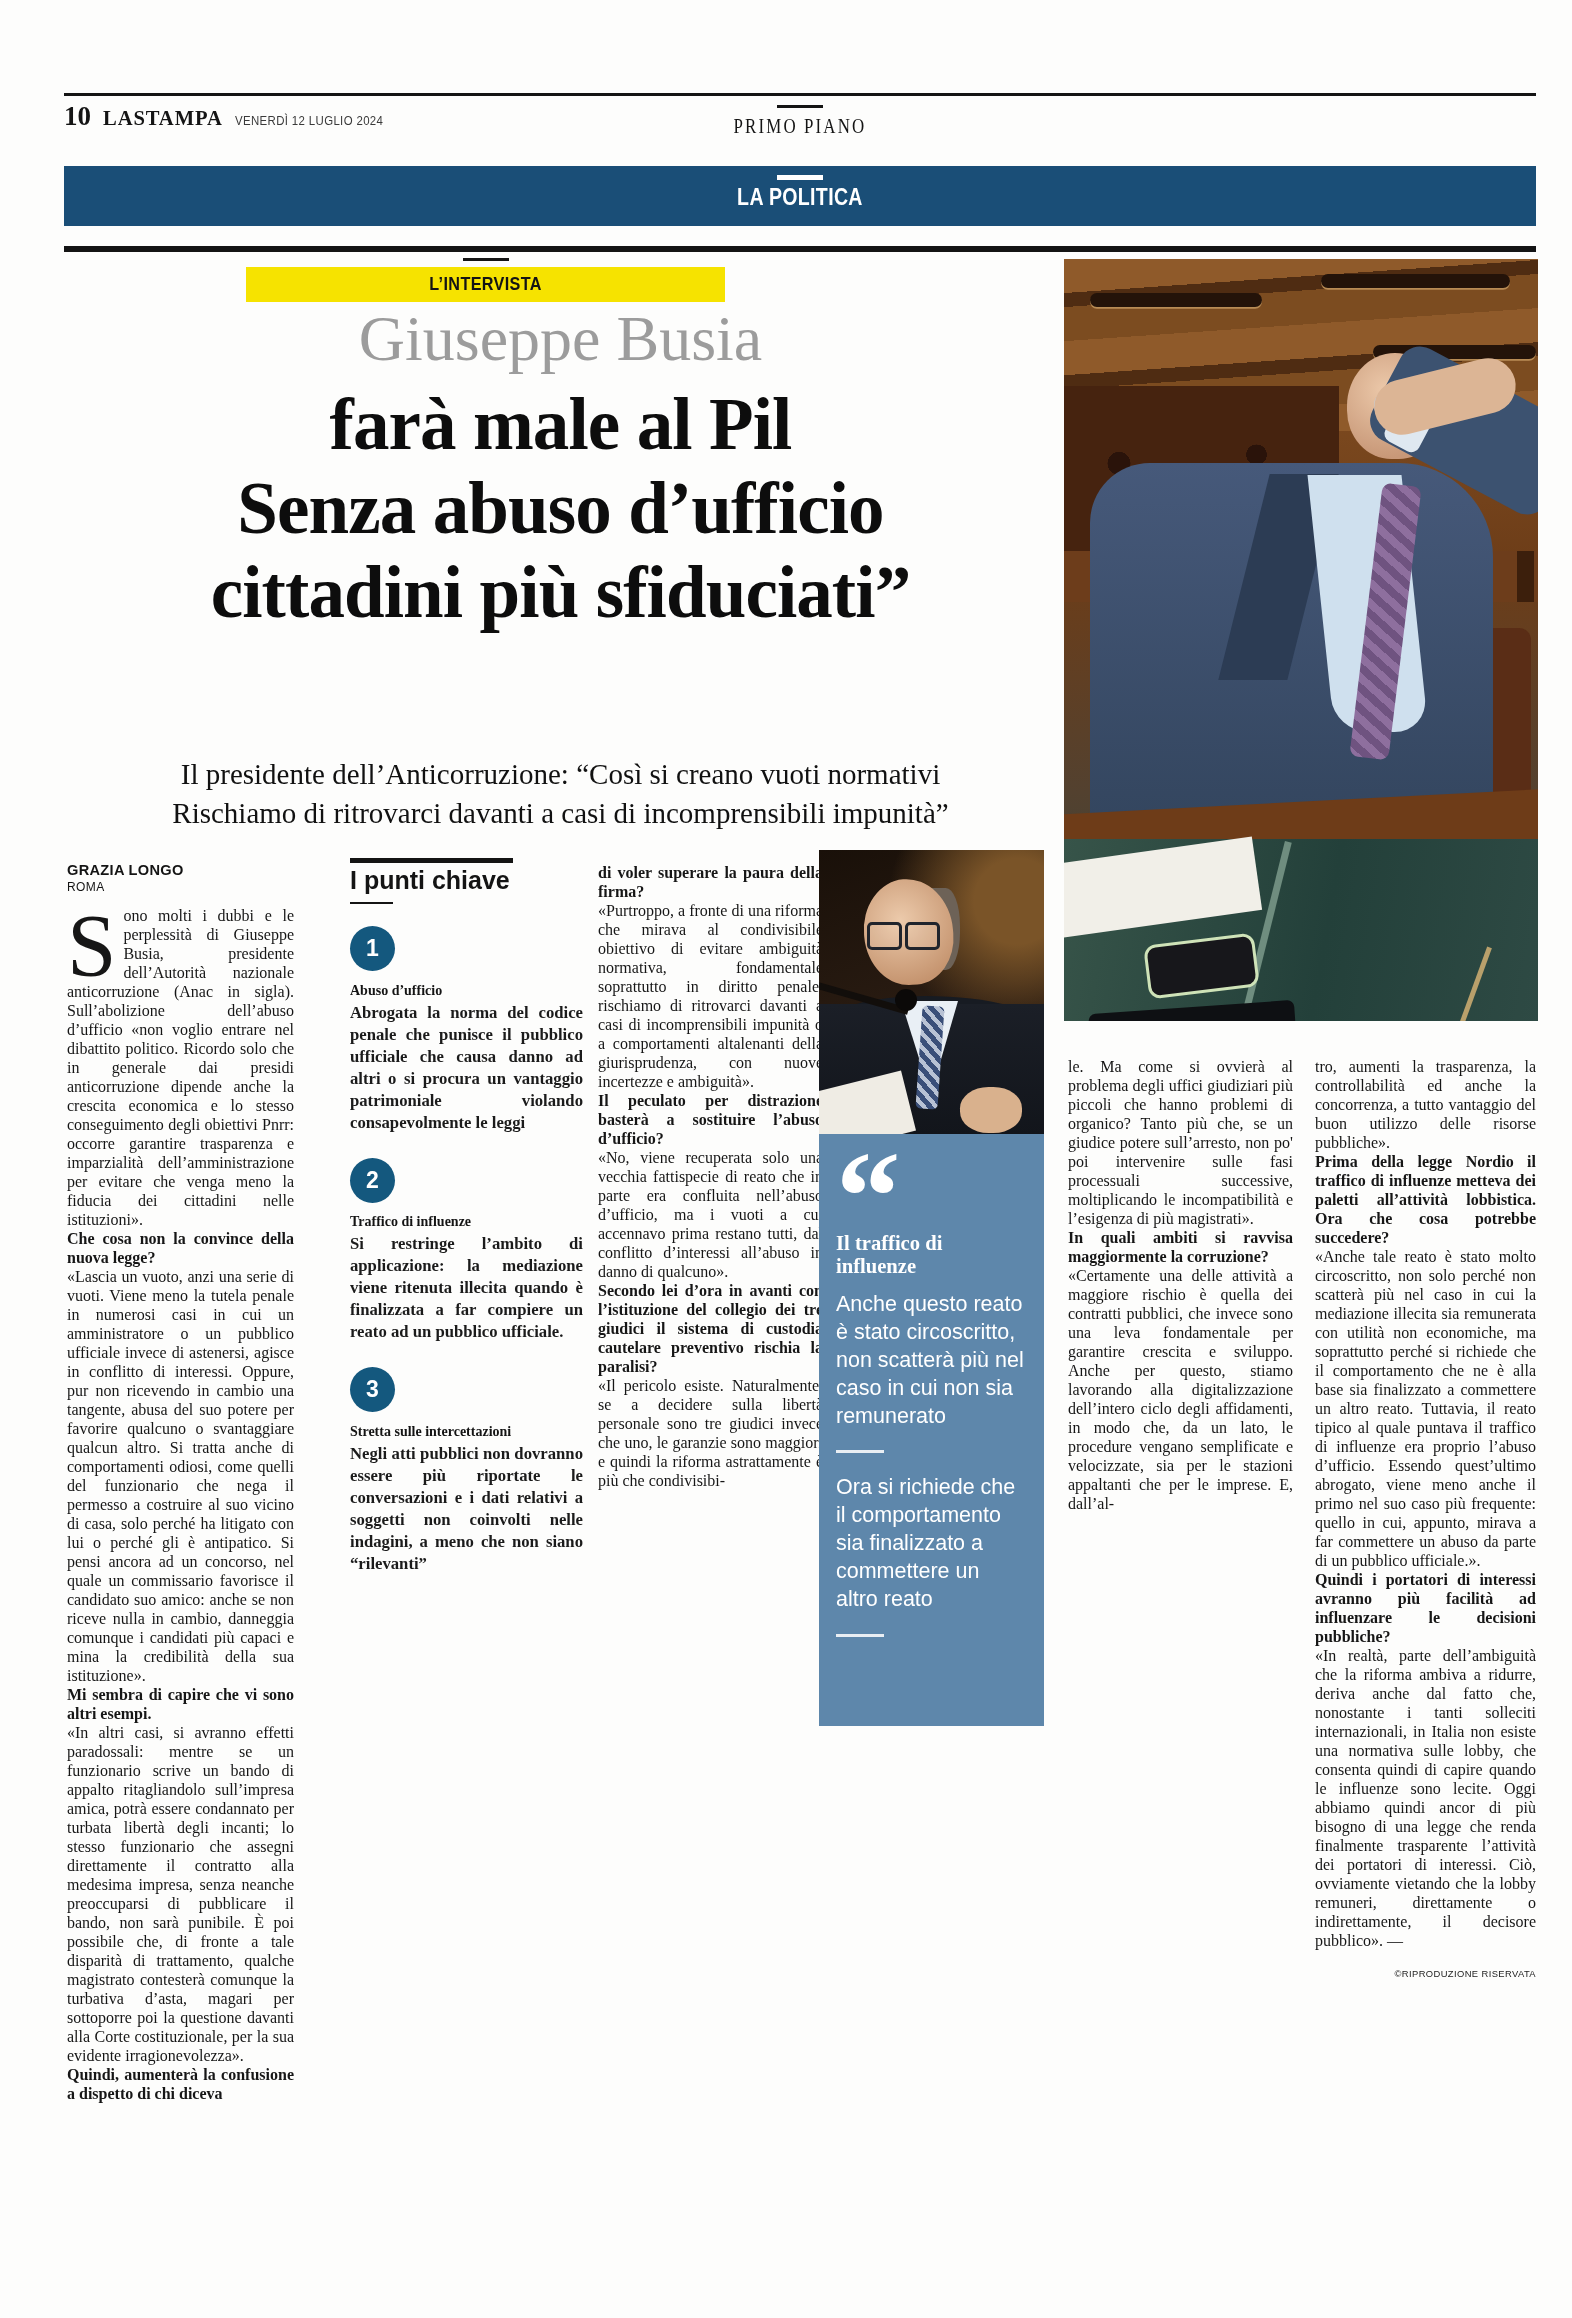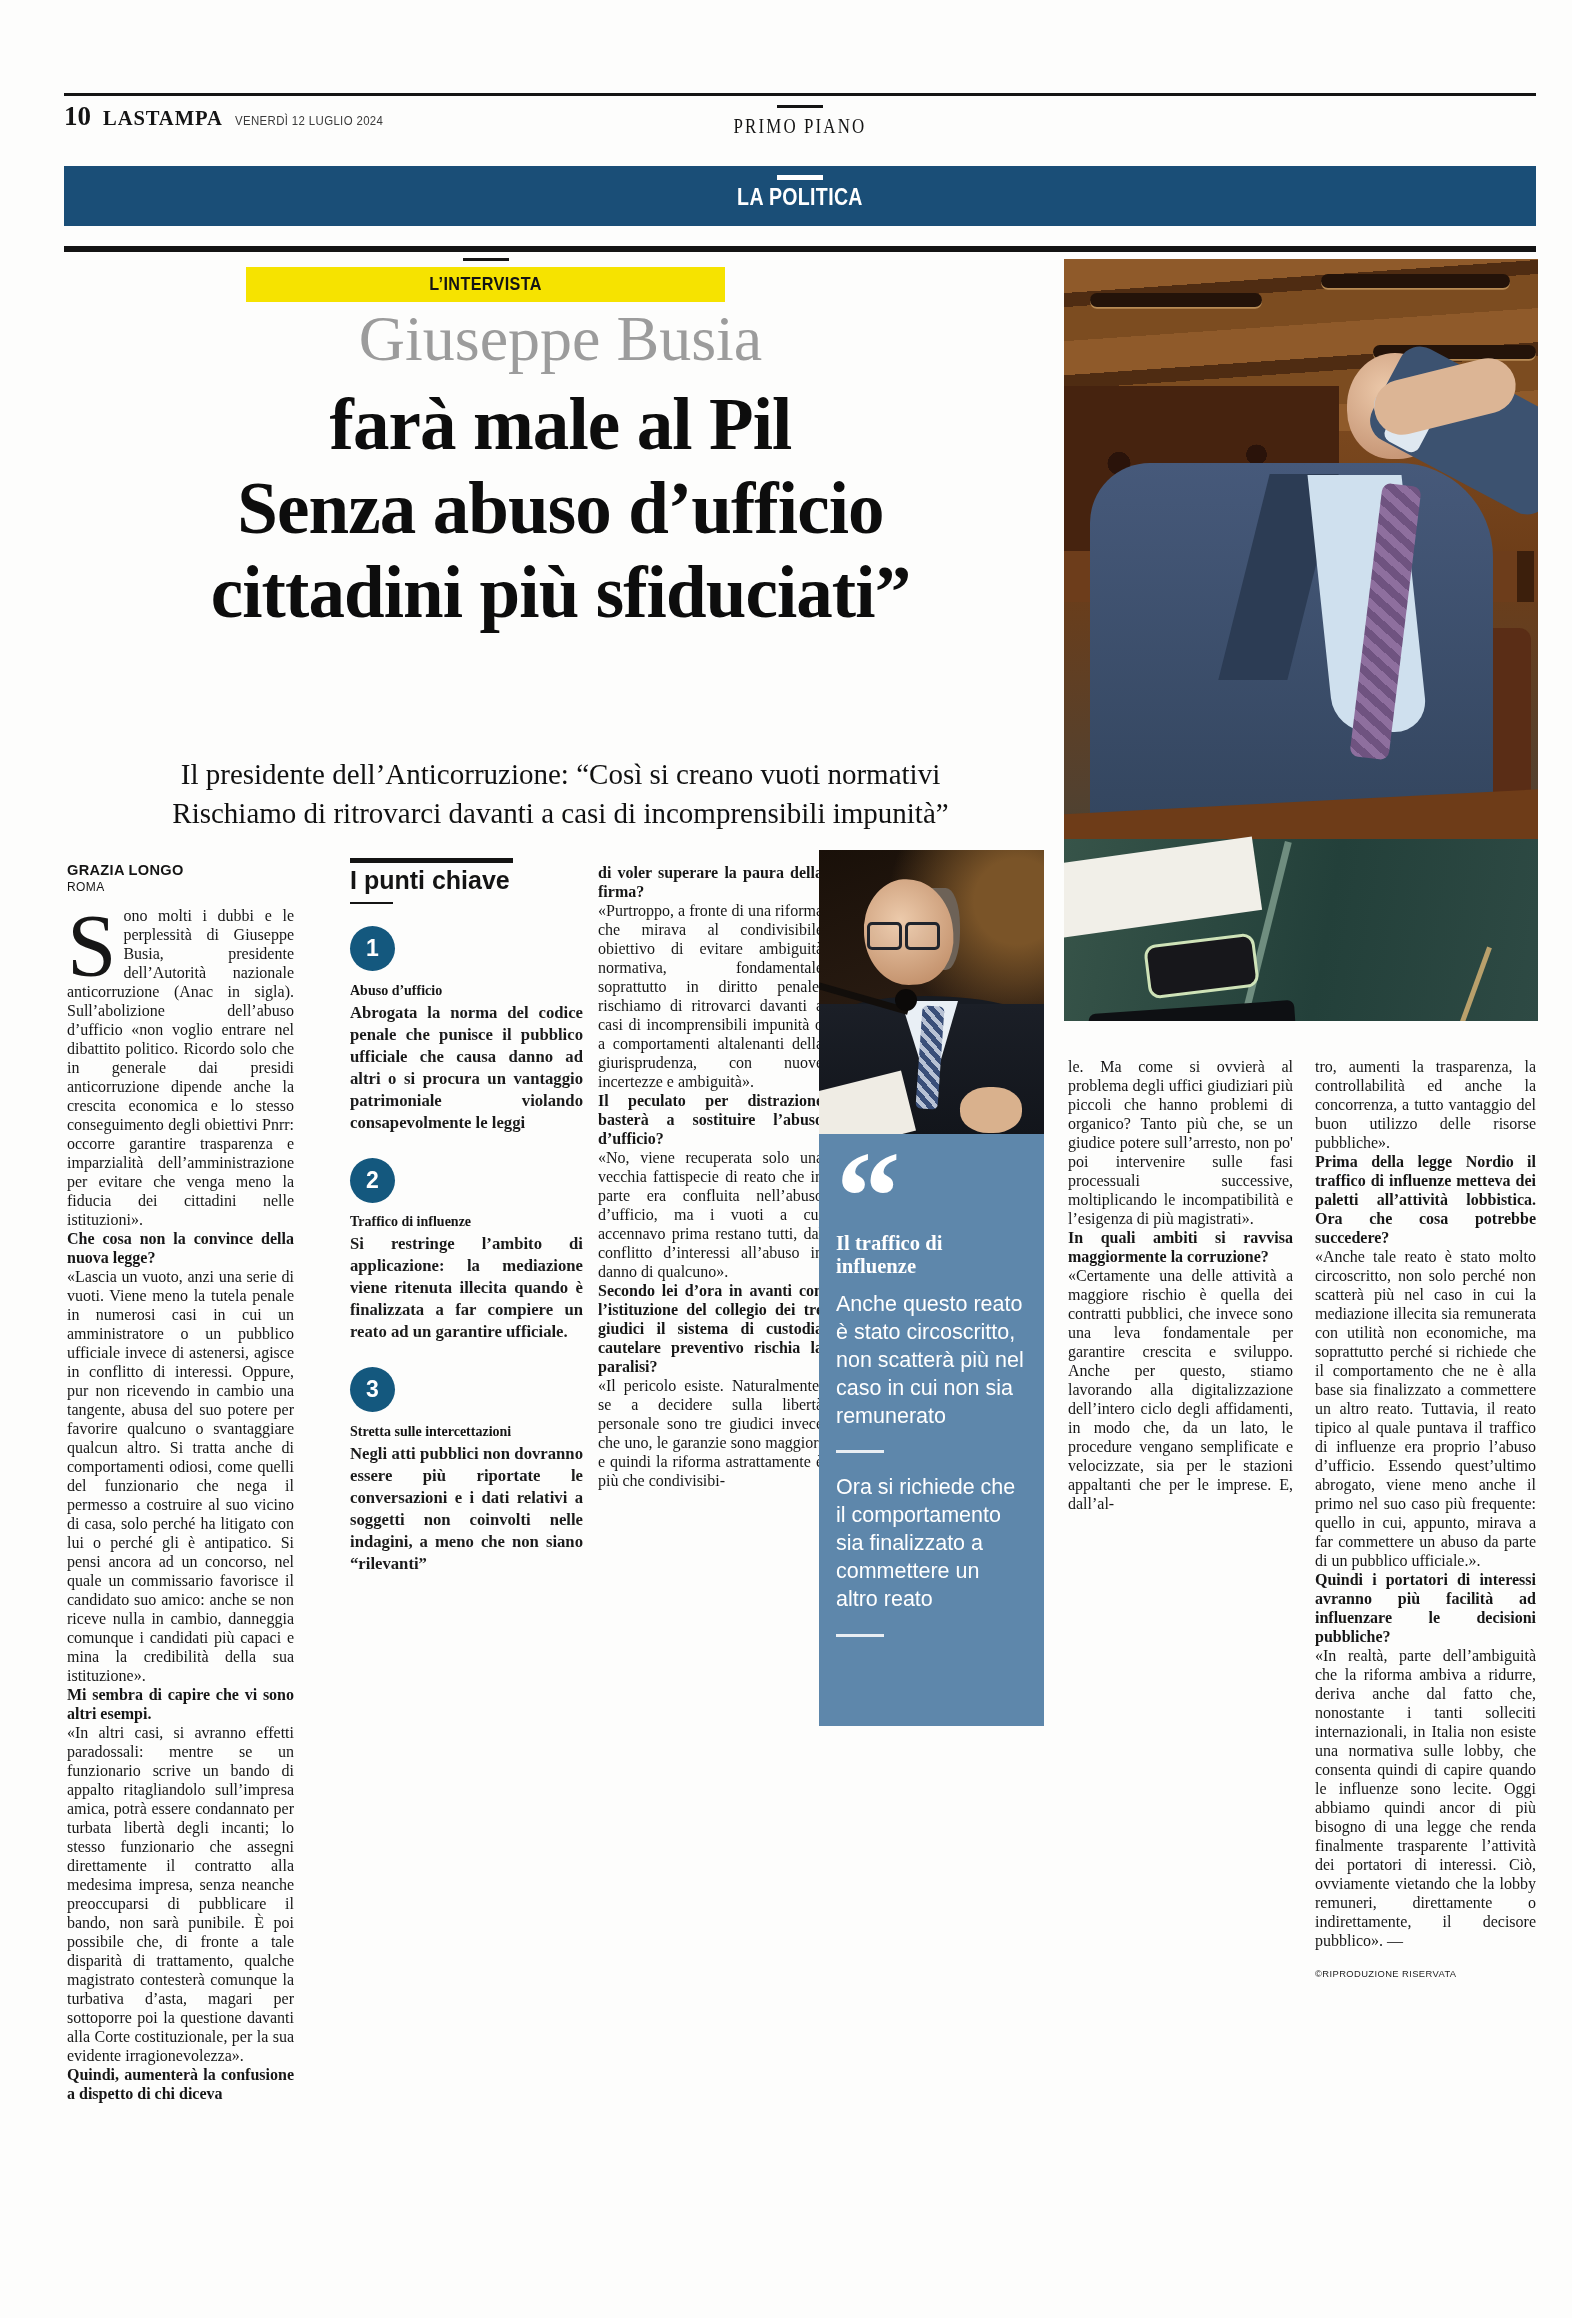--- a/index.html
+++ b/index.html
@@ -207,7 +207,7 @@
     <div class="kp-item">
       <div class="kp-num">2</div>
       <div class="kp-head">Traffico di influenze</div>
-      <div class="kp-text">Si restringe l’ambito di applicazione: la mediazione viene ritenuta illecita quando è finalizzata a far compiere un reato ad un garantire ufficiale.</div>
+      <div class="kp-text">Si restringe l’ambito di applicazione: la mediazione viene ritenuta illecita quando è finalizzata a far compiere un reato ad un pubblico ufficiale.</div>
     </div>
     <div class="kp-item">
       <div class="kp-num">3</div>

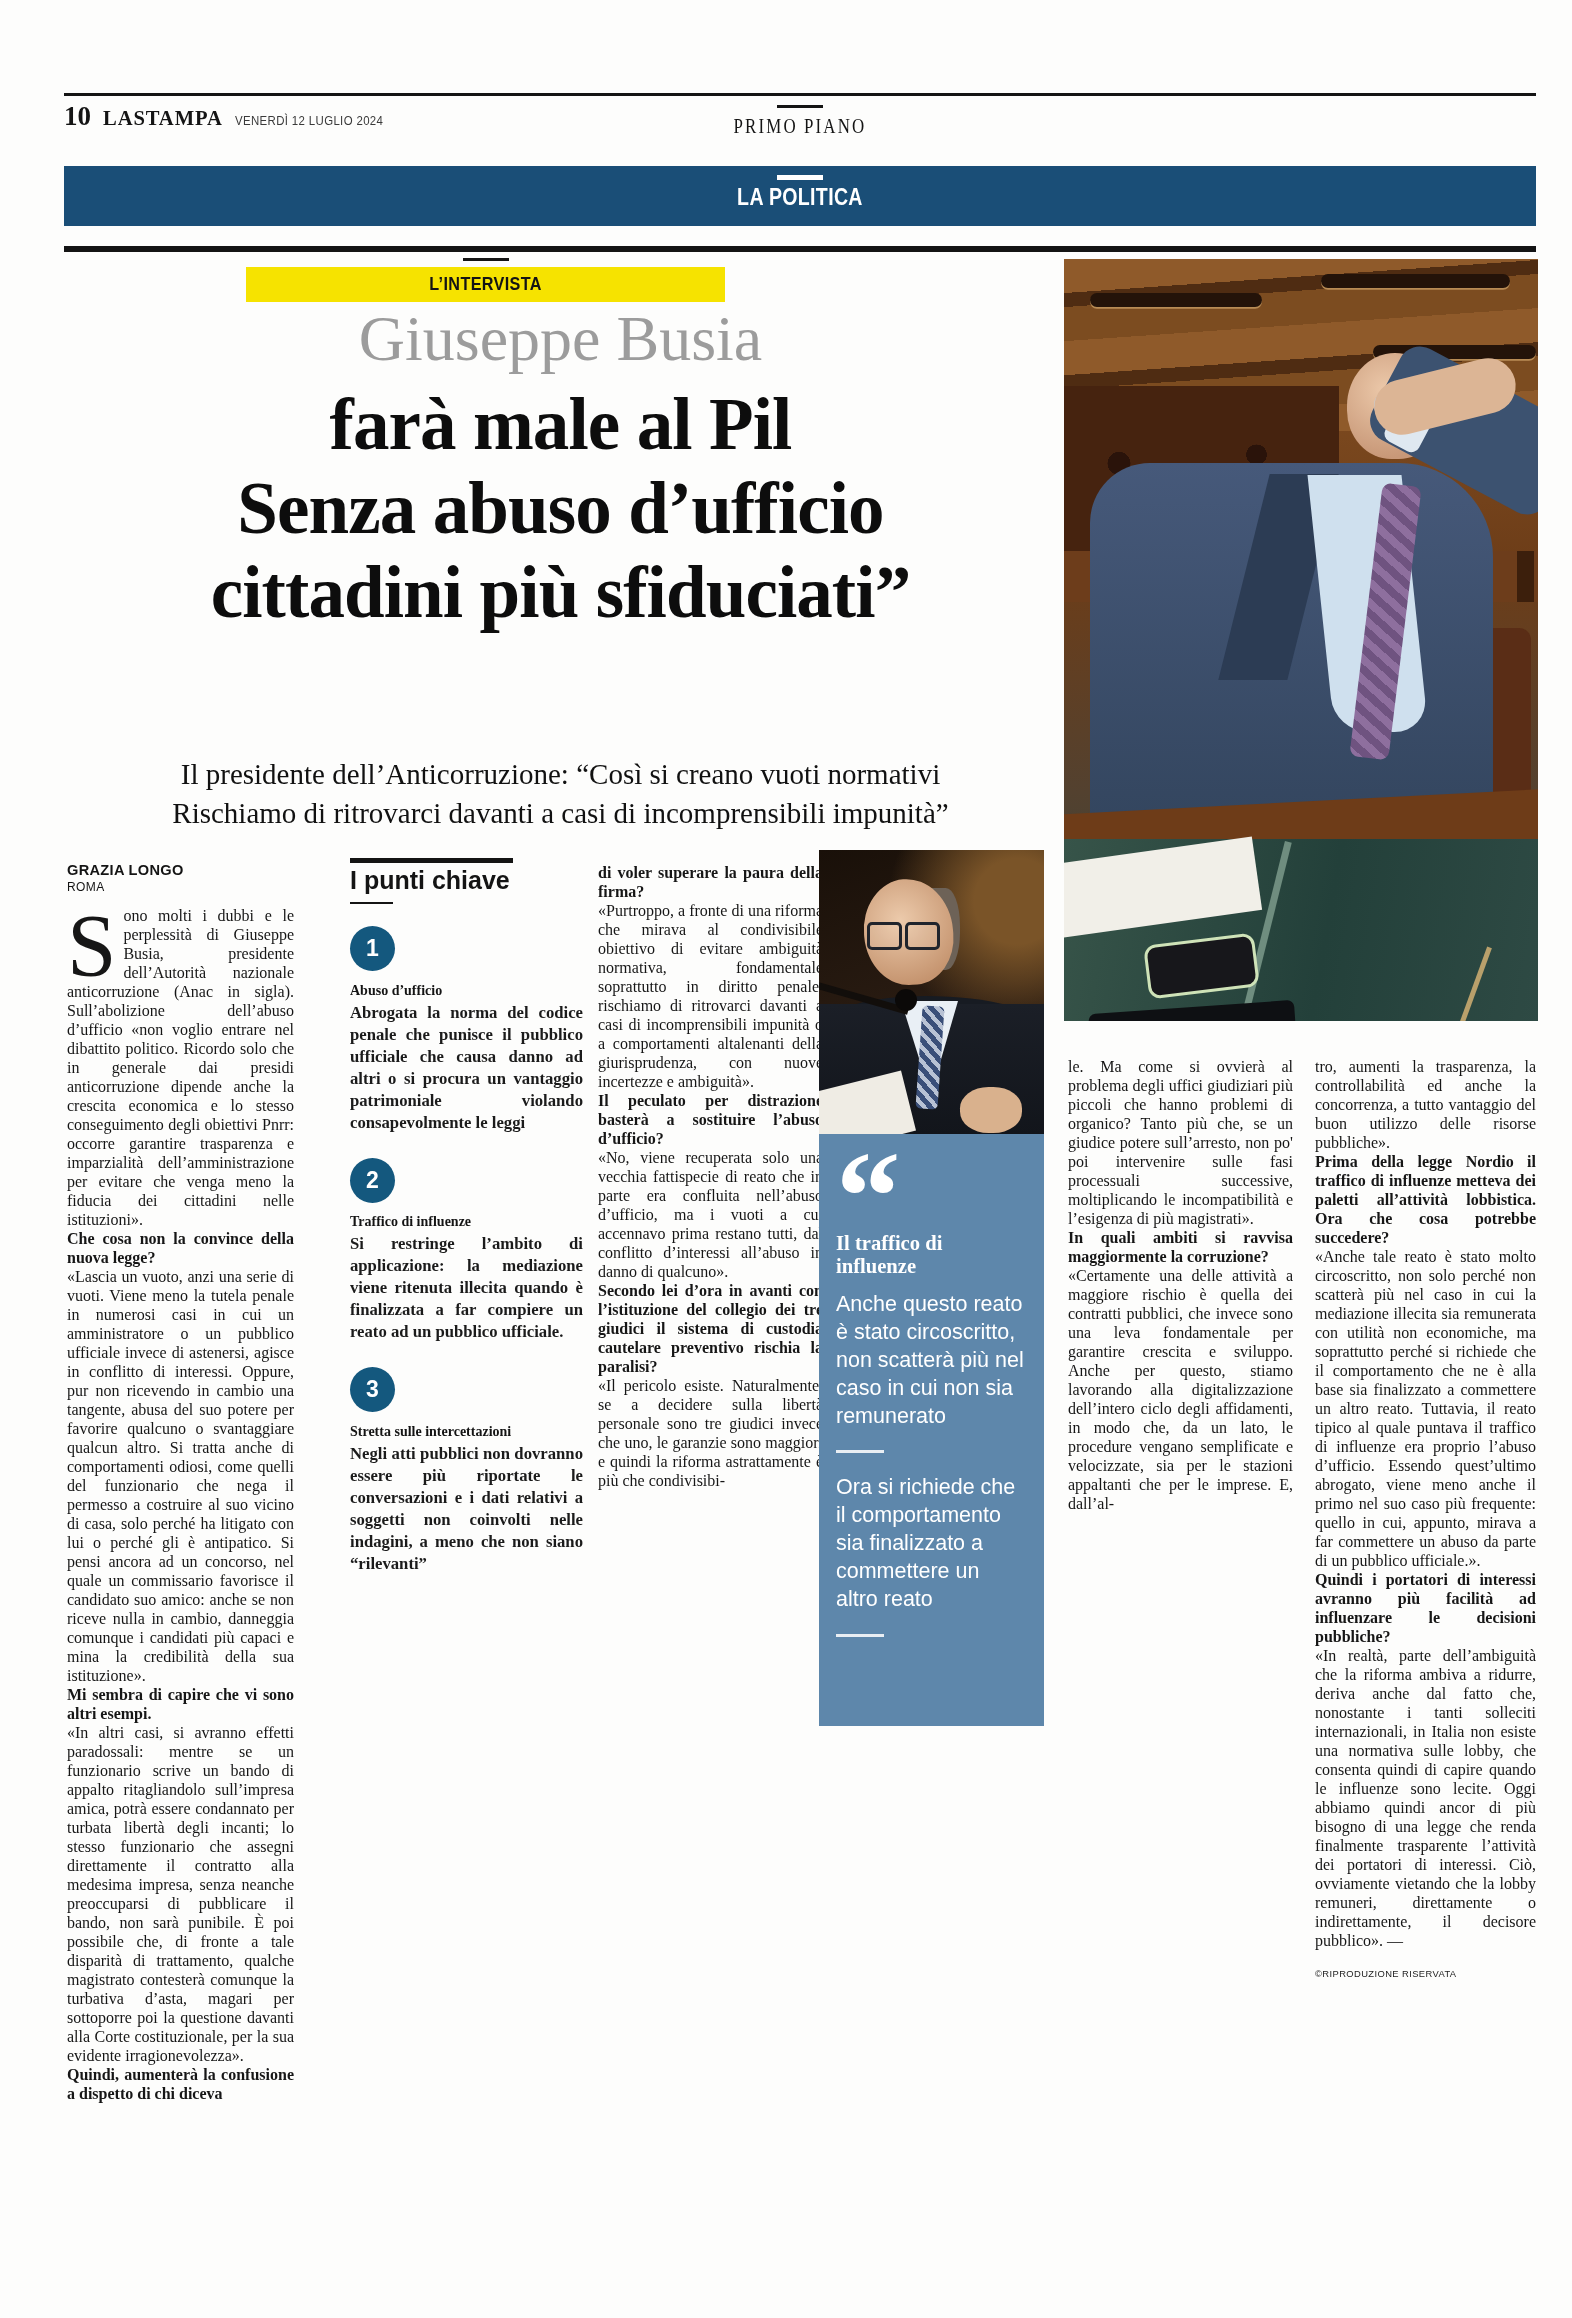--- a/index.html
+++ b/index.html
@@ -44,7 +44,7 @@
   .byl-author{font-weight:bold;font-size:14.6px;letter-spacing:0.3px;}
   .byl-city{font-size:12px;letter-spacing:0.4px;margin-top:2px;}
   .dropcap{float:left;font-size:89px;line-height:72px;padding:3.4px 6.9px 0 0;}
-  .copyright{margin-top:13.7px;text-align:left;font-family:"Liberation Sans",sans-serif;
+  .copyright{margin-top:13.7px;text-align:right;font-family:"Liberation Sans",sans-serif;
              font-size:9.4px;letter-spacing:0.4px;color:#222;}
 
   

